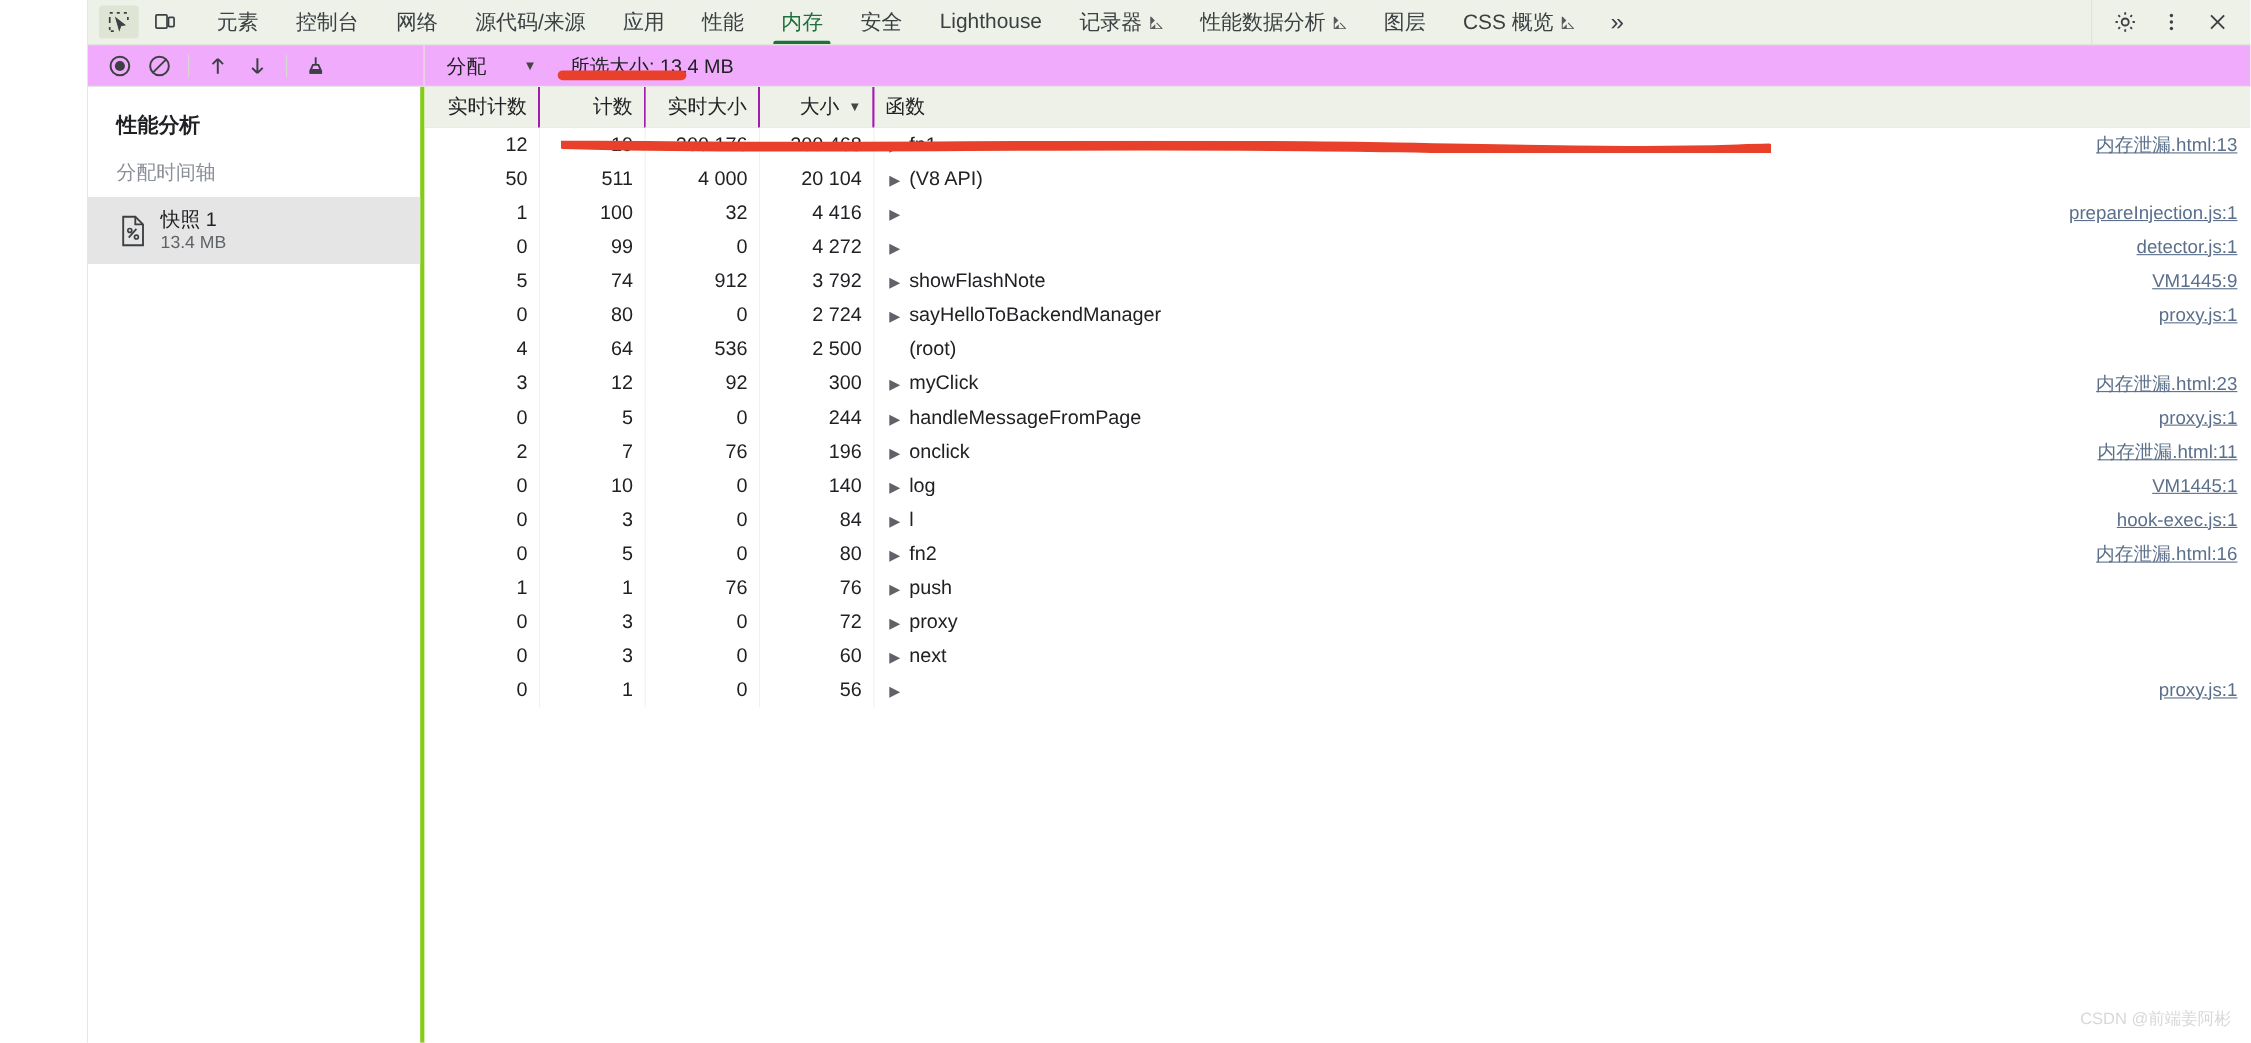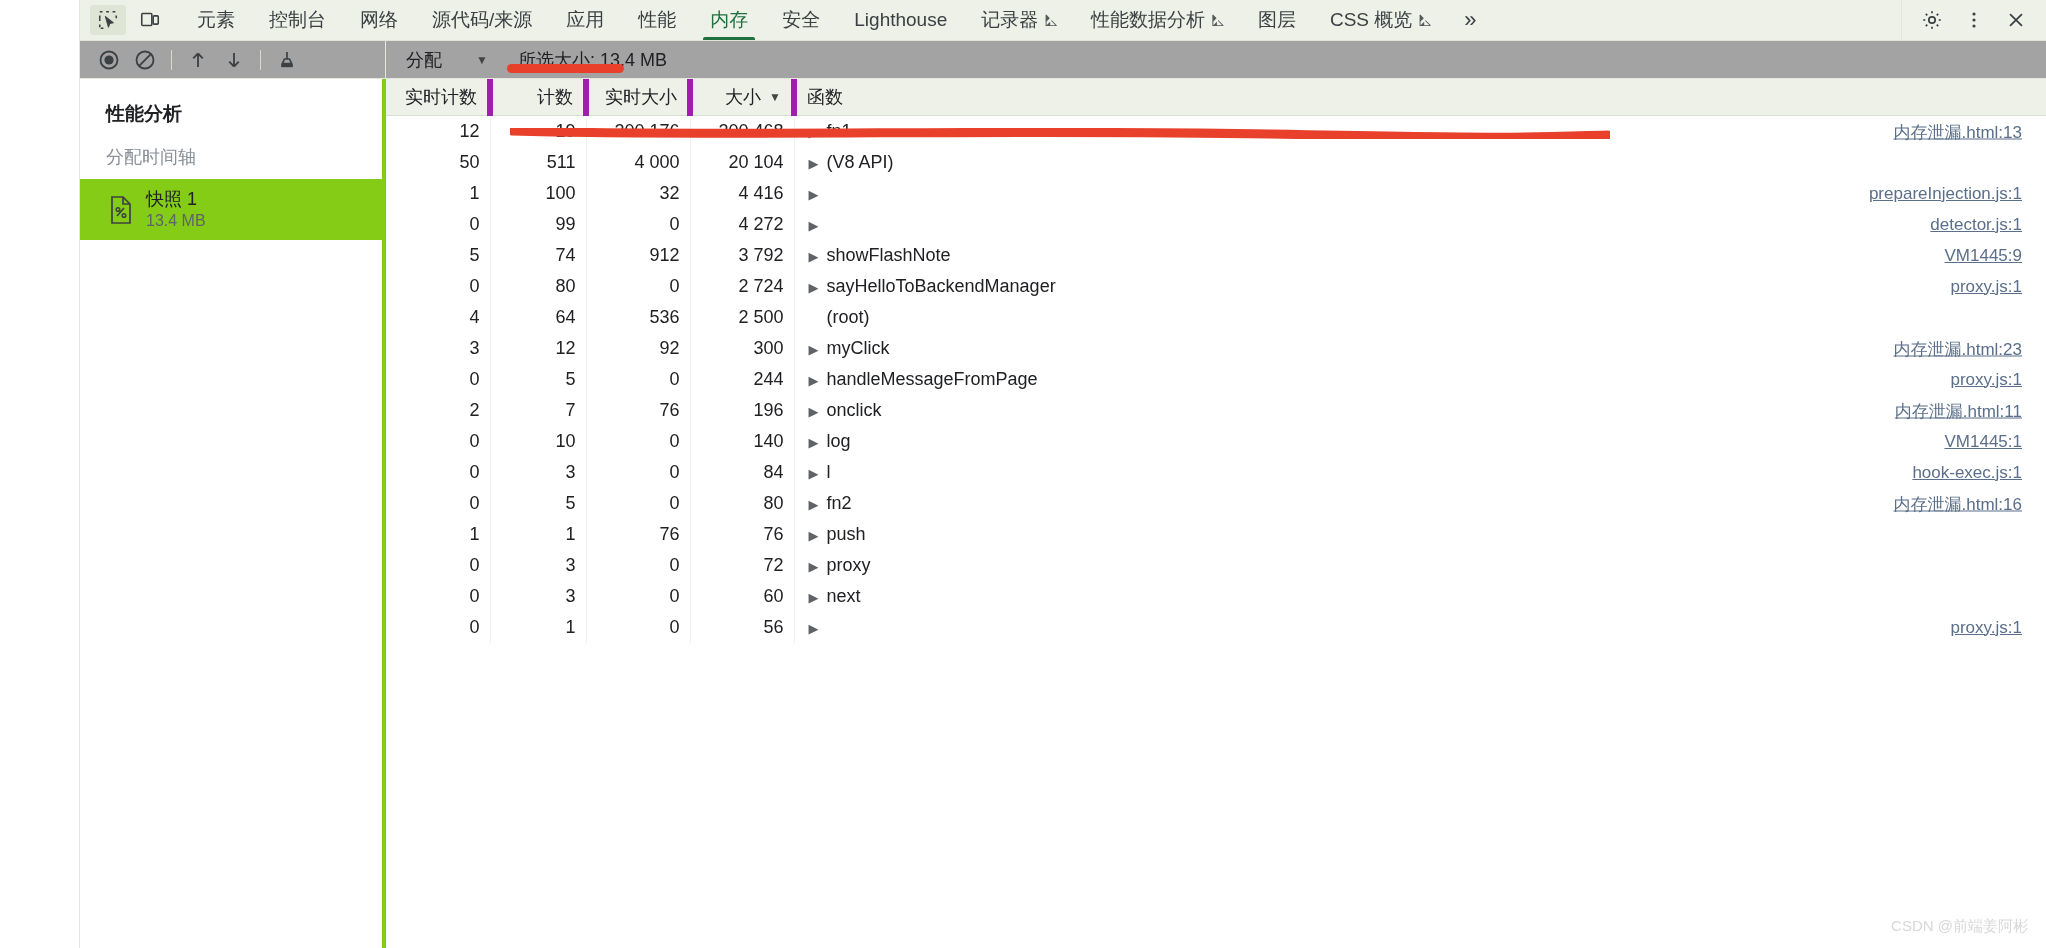--- a/index.html
+++ b/index.html
@@ -105,7 +105,7 @@
   
   .toolbar {
     height: 38px;
-    background: #a3a3a3;
+    background: #f0abfc;
     display: flex;
     align-items: center;
     border-bottom: 1px solid #e4e7de;

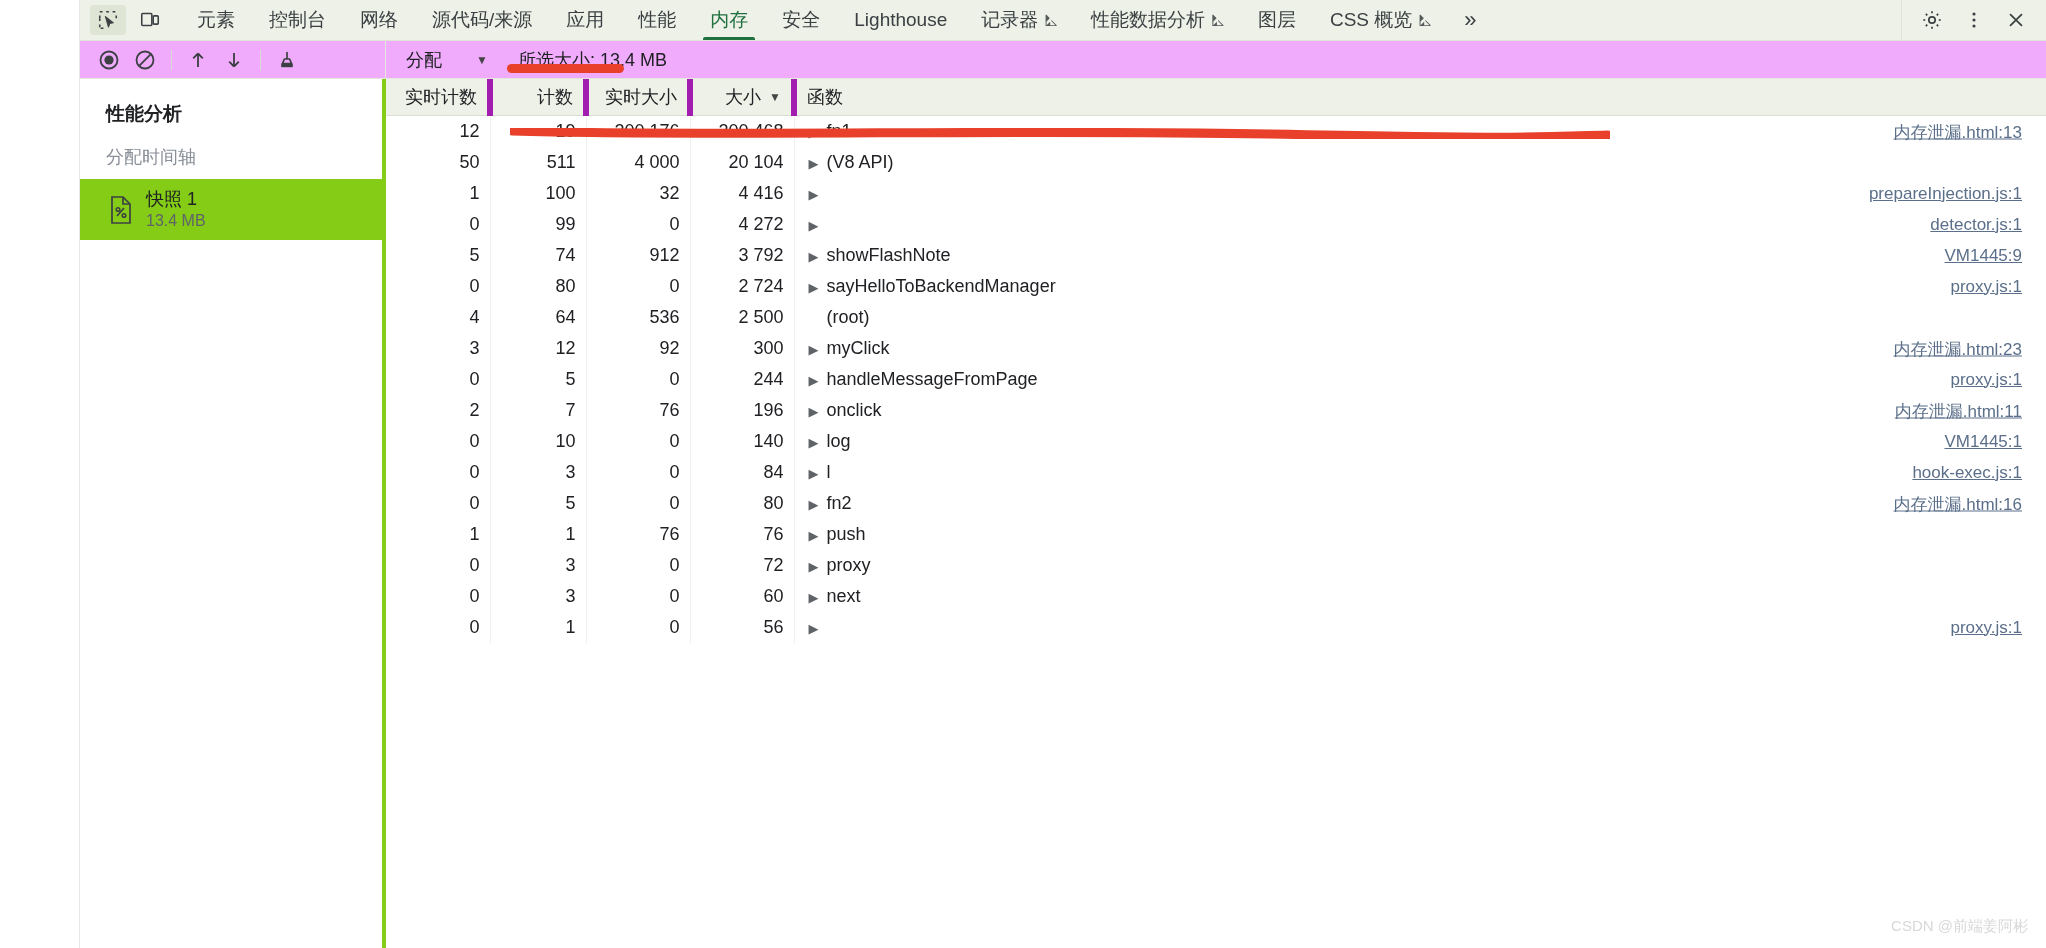--- a/index.html
+++ b/index.html
@@ -215,7 +215,7 @@
     text-align: left;
     padding: 6px 10px;
     height: 31px;
-    border-right: 6px solid #a21caf;
+    border-right: 2px solid #a21caf;
     border-bottom: 1px solid #dbdfd2;
     white-space: nowrap;
     position: relative;

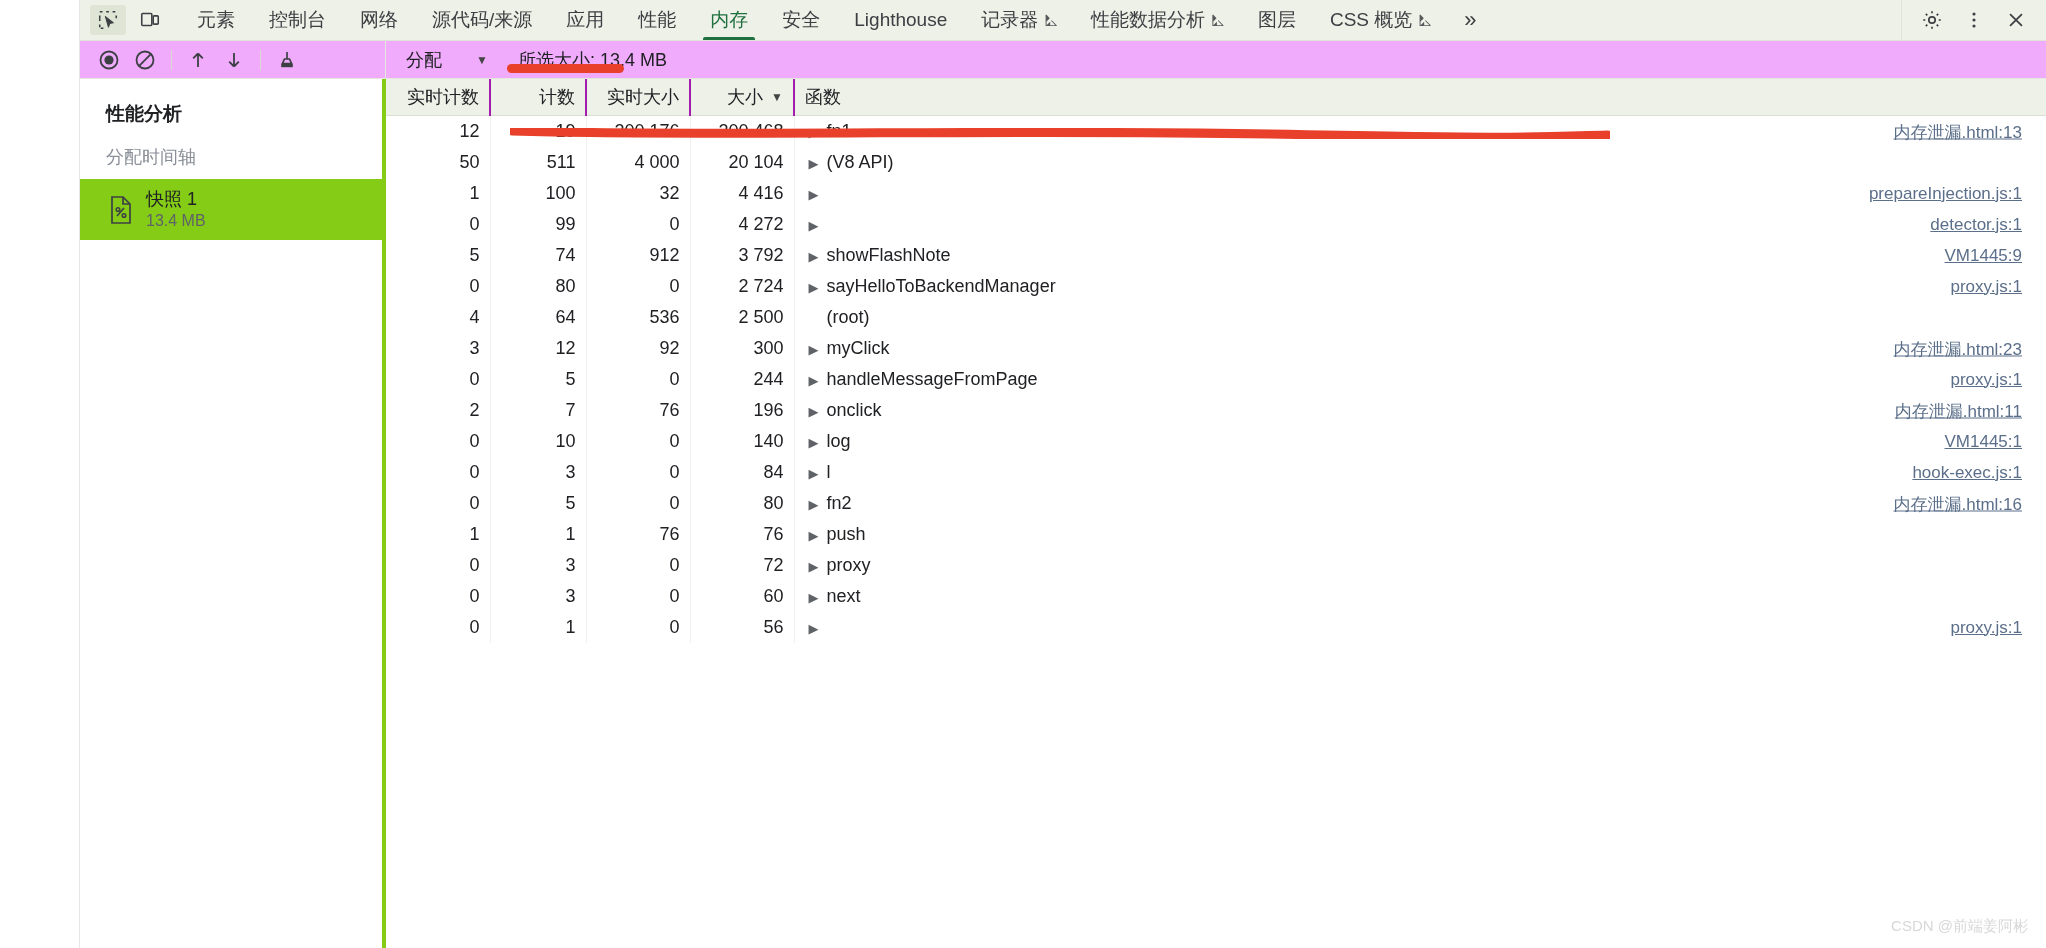--- a/index.html
+++ b/index.html
@@ -252,7 +252,7 @@
   }
   .fn-link {
     position: absolute;
-    right: 24px;
+    right: 12px;
     top: 50%;
     transform: translateY(-50%);
     color: #5b6f8a;

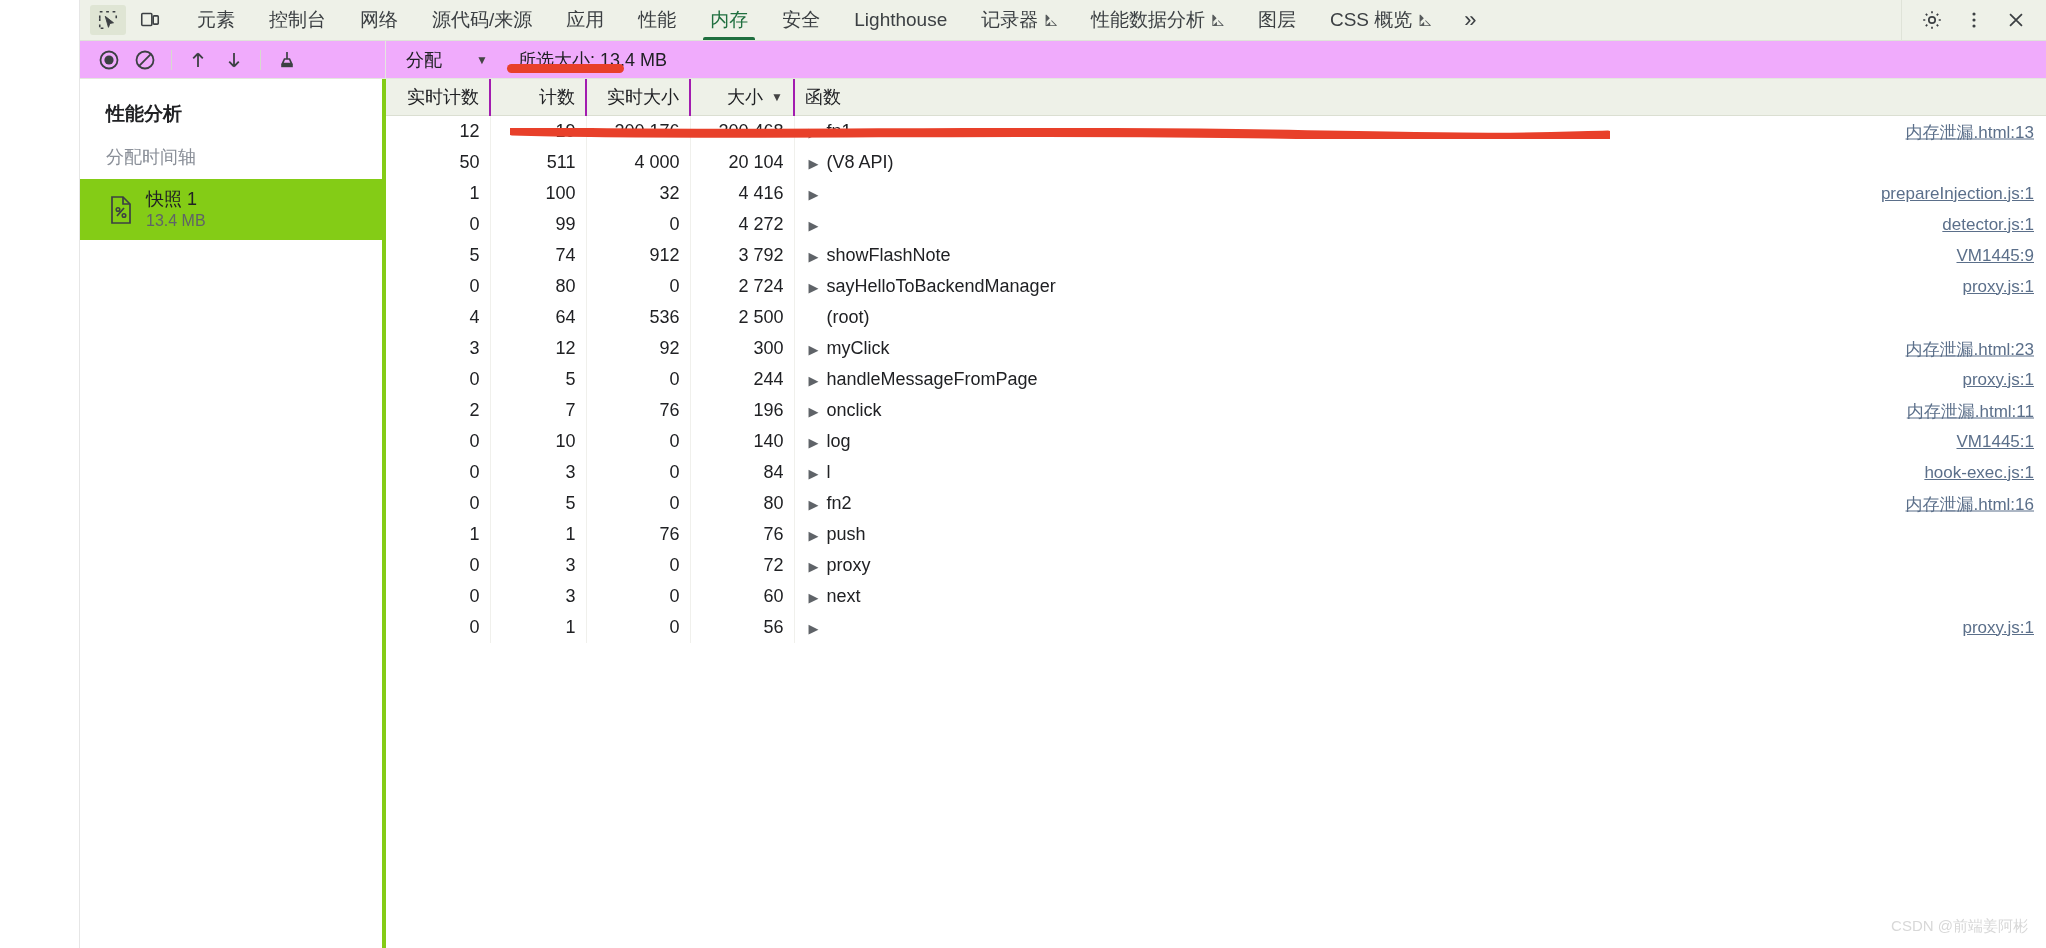--- a/index.html
+++ b/index.html
@@ -184,7 +184,7 @@
     display: flex; align-items: center;
     gap: 12px;
     padding: 10px 0 10px 28px;
-    background: #84cc16;
+    background: #e5e5e5;
     cursor: pointer;
   }
   .sb-item .doc-icon {

